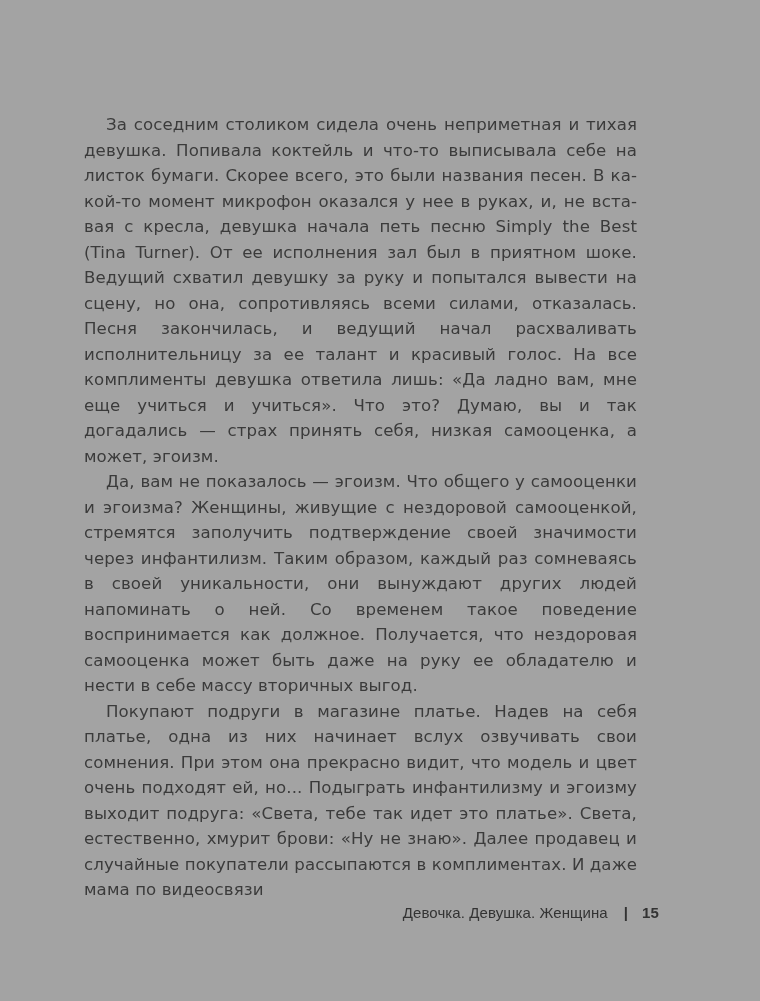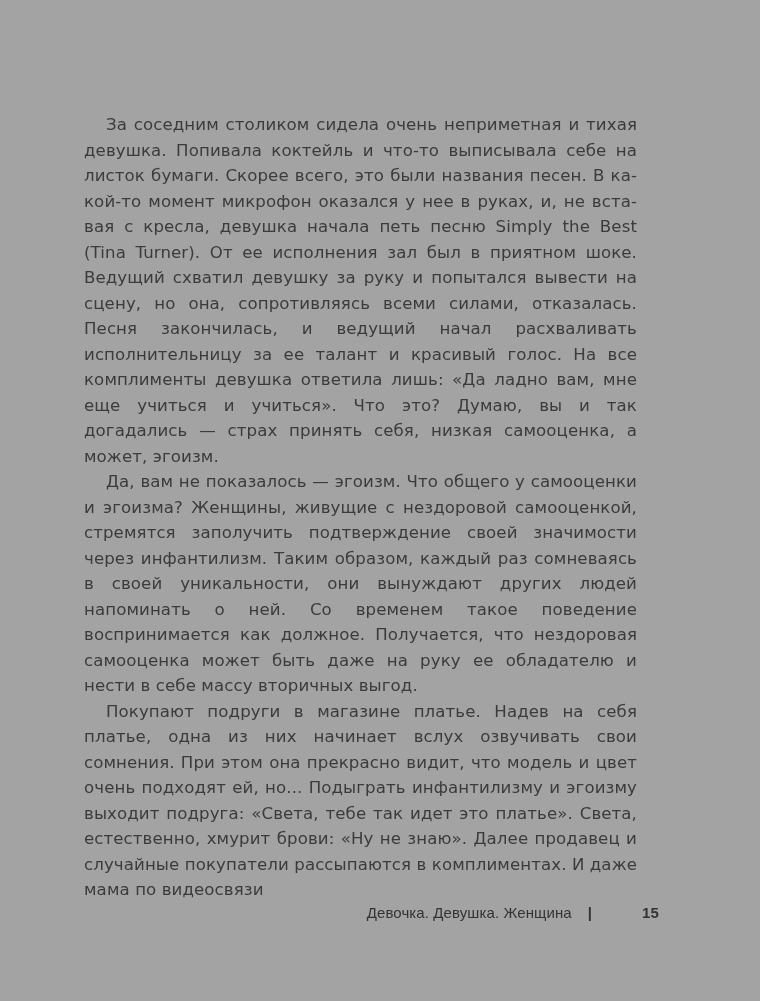--- a/index.html
+++ b/index.html
@@ -60,7 +60,6 @@
   }
   .footer .num {
     font-weight: bold;
-    margin-left: 36px;
   }
 </style>
 </head>

